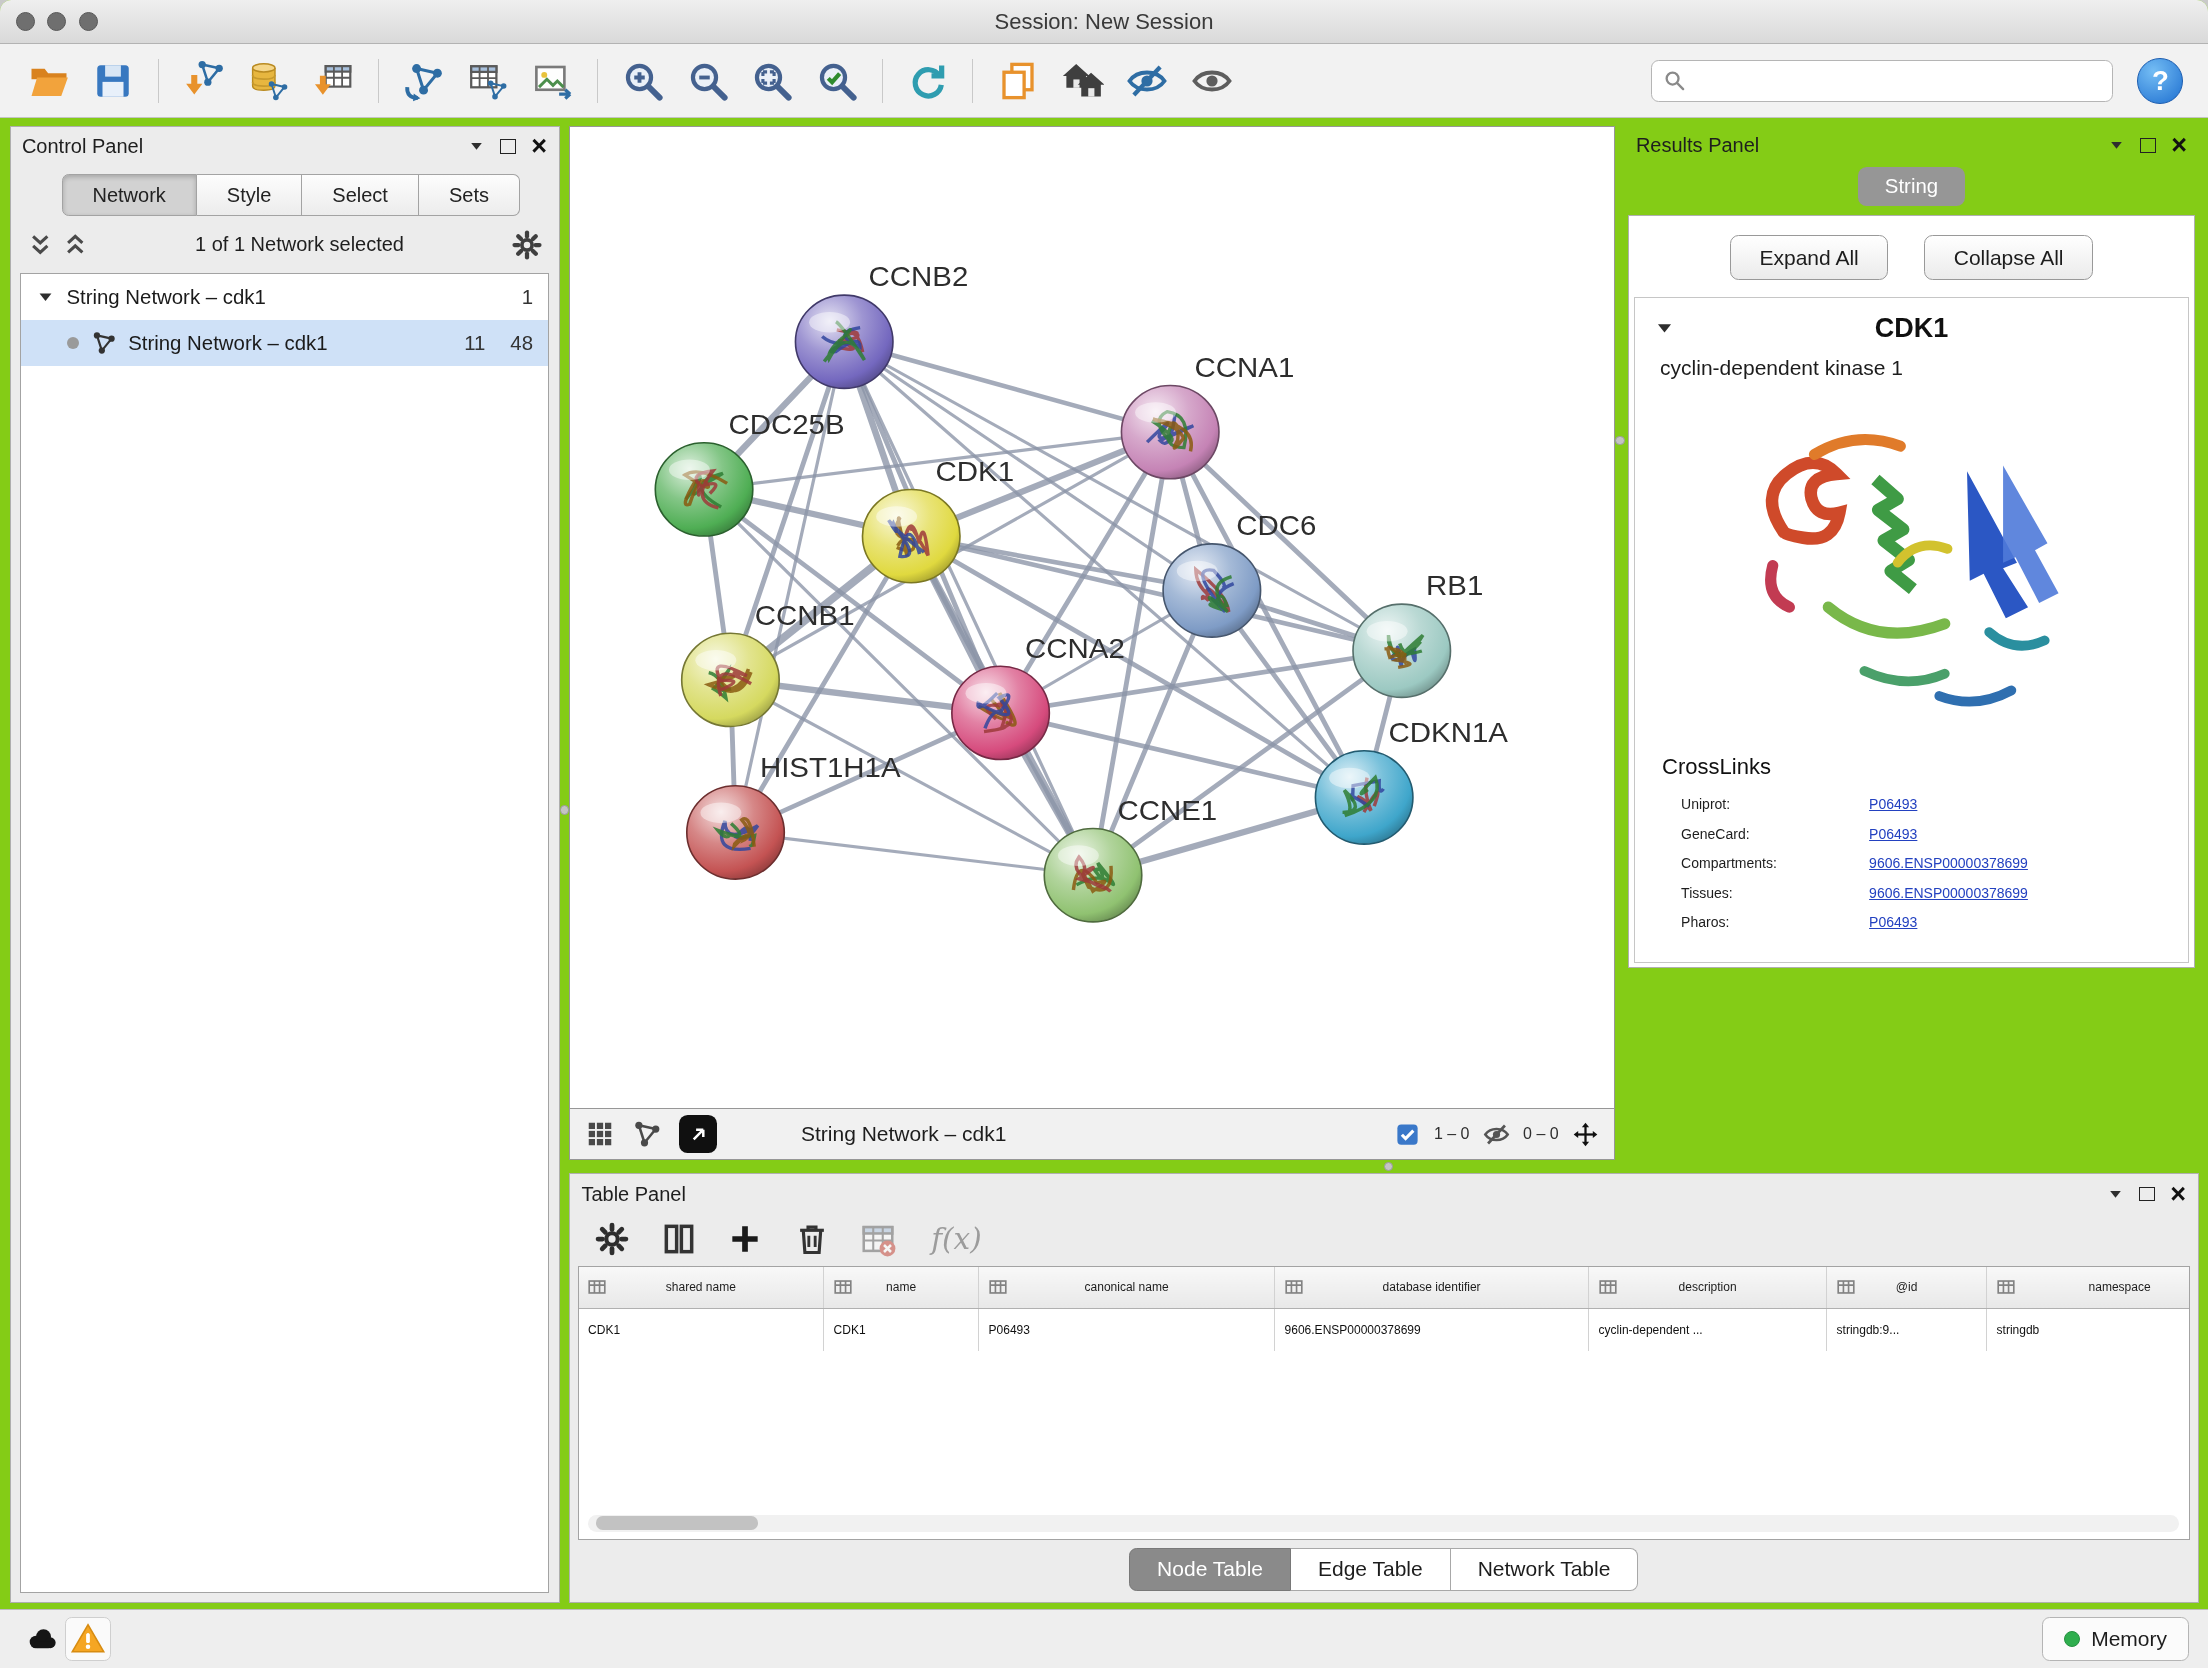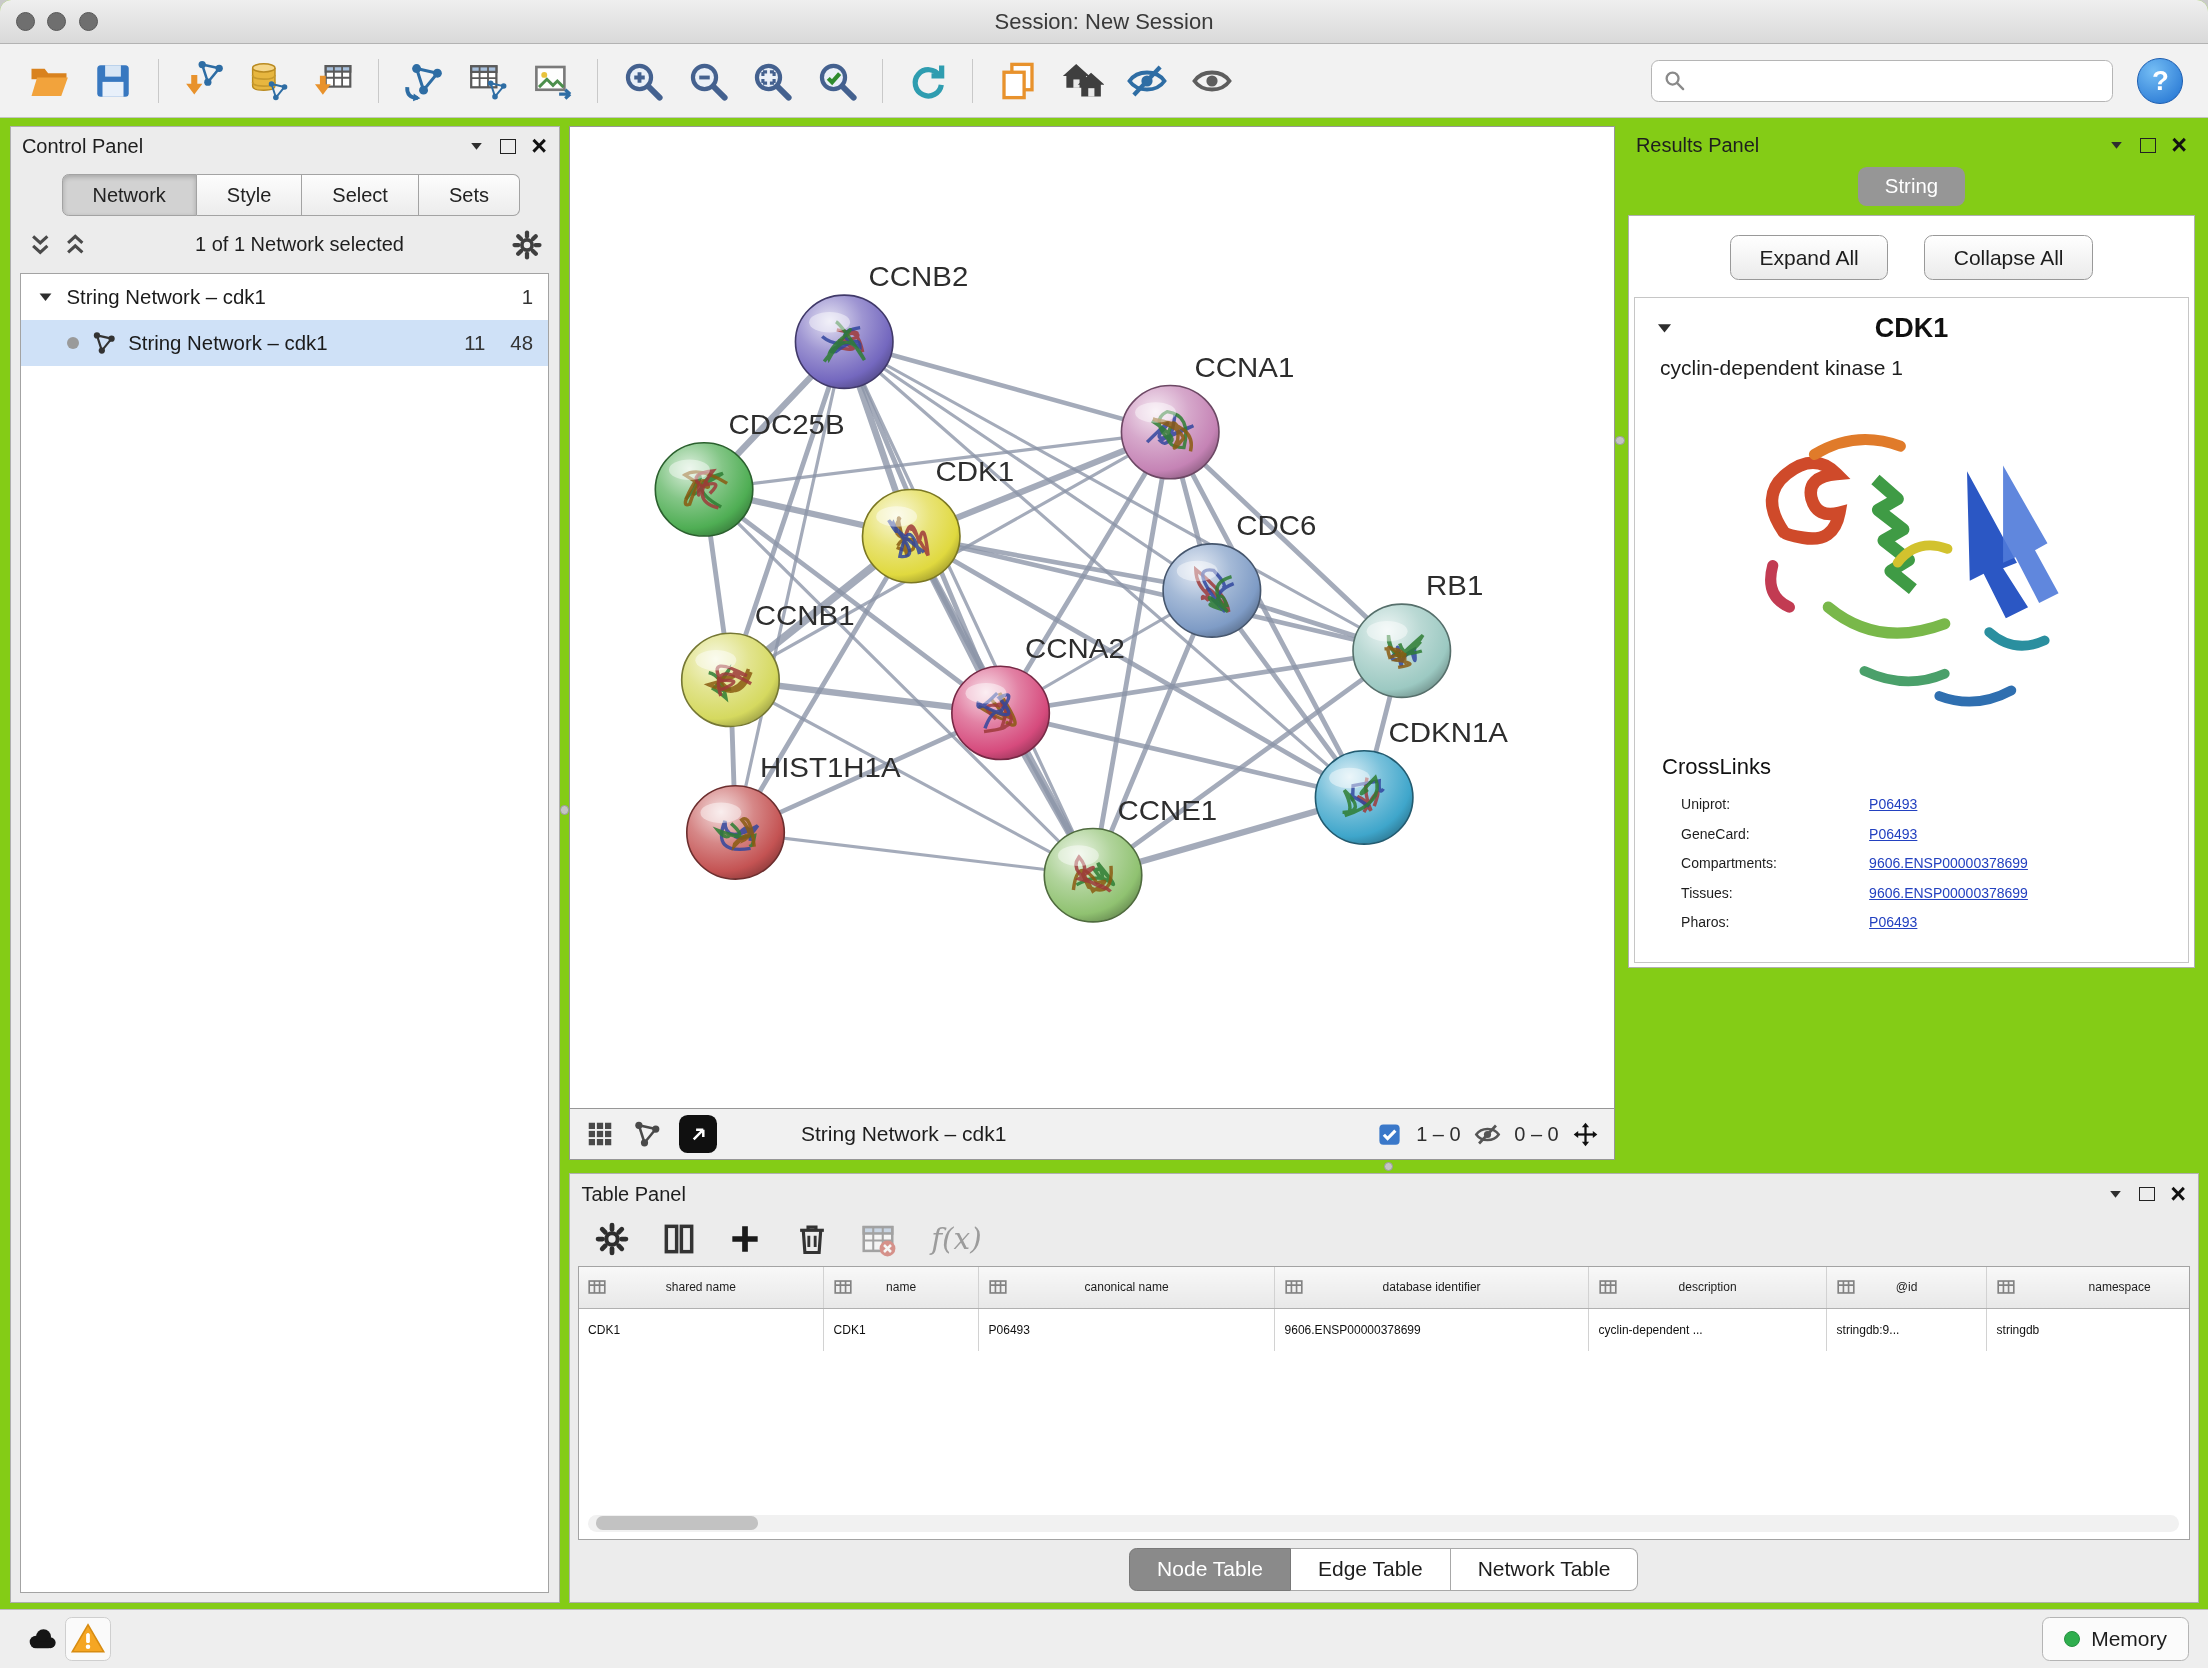--- a/index.html
+++ b/index.html
@@ -68,7 +68,7 @@
   .nf-ic2{width:27px;height:27px}
   .nf-darkbtn{width:38px;height:38px;background:#101010;border-radius:8.6px;display:flex;align-items:center;justify-content:center}
   .nf-title{font-size:21px;color:#1d1d1d;margin-left:67px}
-  .nf-right{margin-left:auto;display:flex;align-items:center;gap:13.3px;font-size:20px;color:#2e2e2e}
+  .nf-right{margin-left:auto;display:flex;align-items:center;gap:13.3px;font-size:16px;color:#2e2e2e}
 
   .results-panel{width:574px;flex:none;display:flex;flex-direction:column;min-height:0}
   .rp-tabstrip{display:flex;justify-content:center;padding:1.9px 0 9.5px}

